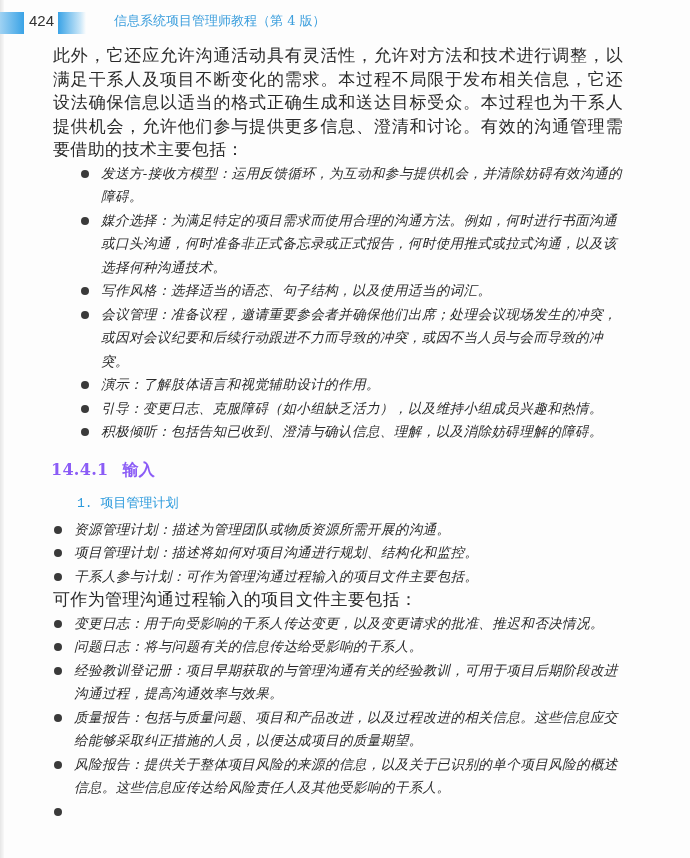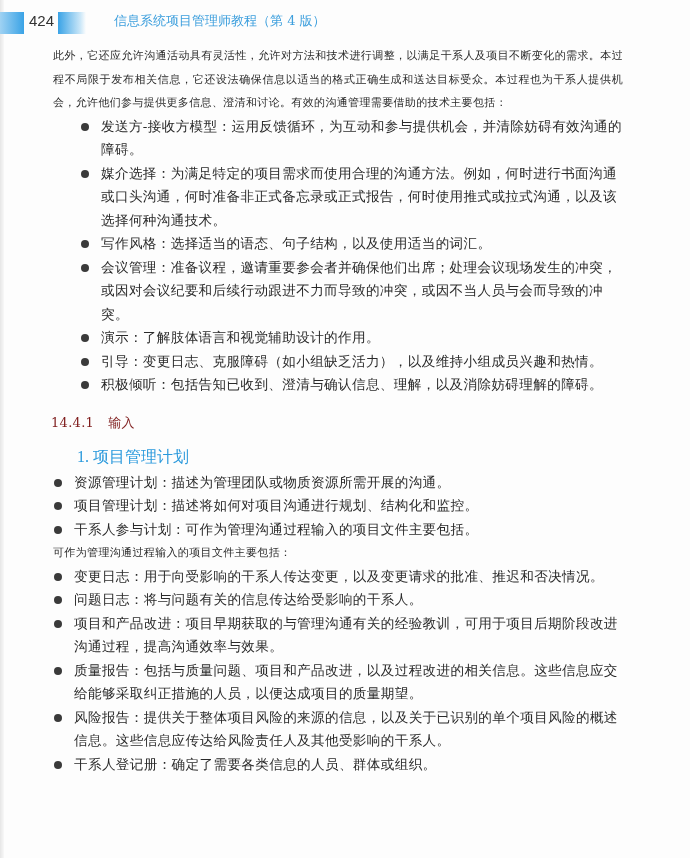--- a/index.html
+++ b/index.html
@@ -37,7 +37,7 @@
     position: absolute; left: 53px; top: 44px; width: 570px;
   }
   p.body {
-    margin: 0; font-size: 11px; line-height: 23.5px; letter-spacing: 0.35px;
+    margin: 0; font-size: 17px; line-height: 23.5px; letter-spacing: 0.35px;
     text-align: justify;
   }
   ul.bullets { list-style: none; margin: 0; padding: 0; }

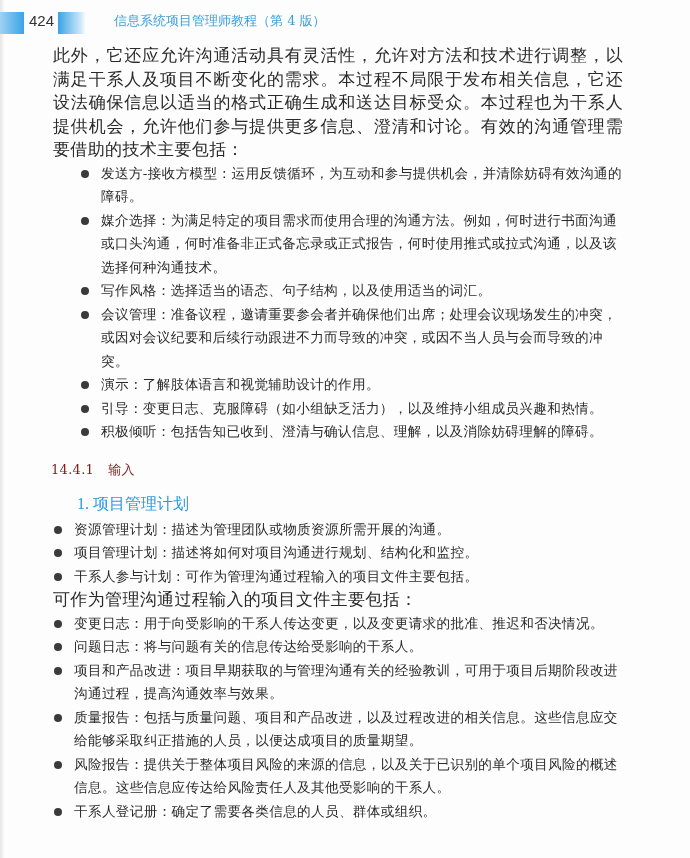--- a/index.html
+++ b/index.html
@@ -40,7 +40,7 @@
     margin: 0; font-size: 17px; line-height: 23.5px; letter-spacing: 0.35px;
     text-align: justify;
   }
-  ul.bullets { list-style: none; margin: 0; padding: 0; }
+  ul.bullets { list-style: none; margin: 0; padding: 0; font-style: italic; }
   ul.bullets.indent { margin-left: 27px; }
   ul.bullets li {
     position: relative; padding-left: 21px;

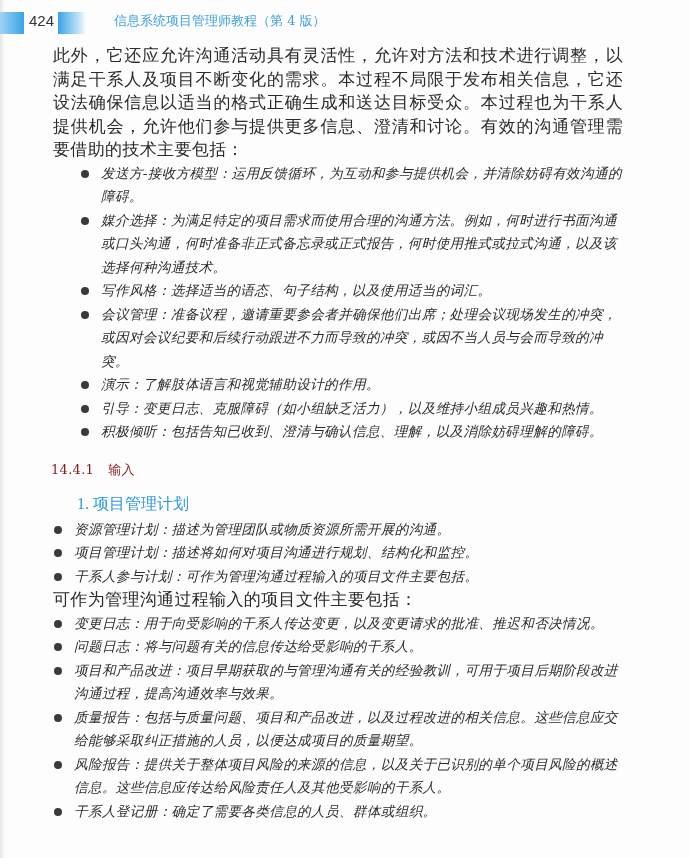--- a/index.html
+++ b/index.html
@@ -51,8 +51,8 @@
     border-radius: 50%; background: #3a3a3a;
   }
   .sec-heading {
-    margin: 11px 0 0 -2px; font-size: 13px; font-weight: normal;
-    color: #7f1d1d; letter-spacing: 0.3px; height: 30px; line-height: 30px;
+    margin: 11px 0 0 -2px; font-size: 16px; font-weight: bold;
+    color: #8b5cf6; letter-spacing: 0.3px; height: 30px; line-height: 30px;
   }
   .sec-heading .num { margin-right: 14px; }
   .sub-heading {

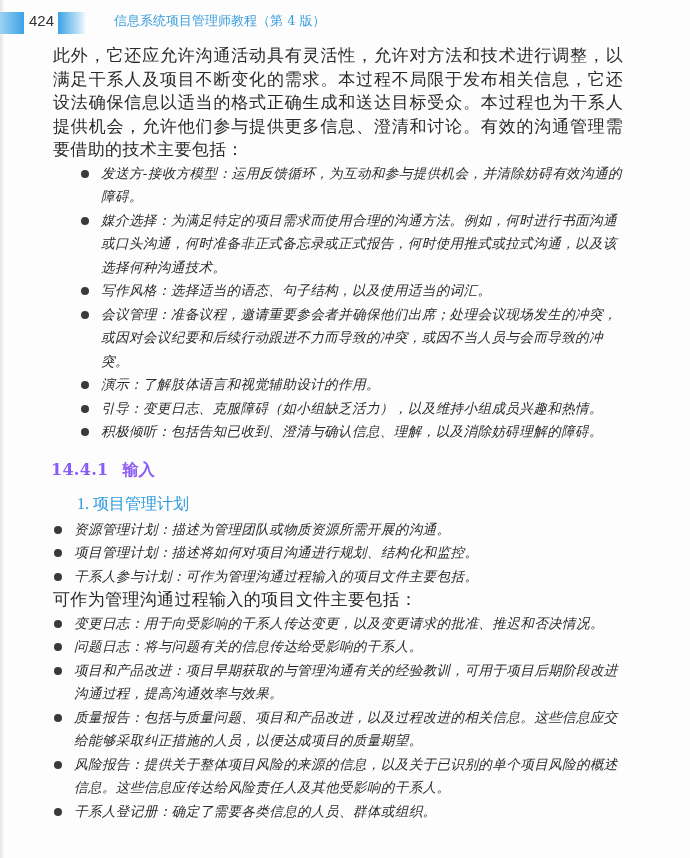--- a/index.html
+++ b/index.html
@@ -56,8 +56,8 @@
   }
   .sec-heading .num { margin-right: 14px; }
   .sub-heading {
-    font-family: Liberation Serif, serif;
-    font-size: 16px; color: #2a99dc; margin: 8px 0 3px 24px; line-height: 22px;
+    font-family: Liberation Mono, monospace;
+    font-size: 13px; color: #2a99dc; margin: 8px 0 3px 24px; line-height: 22px;
   }
   .sub-body { margin-left: 24px; }
   .list-rel { margin-left: 0; }

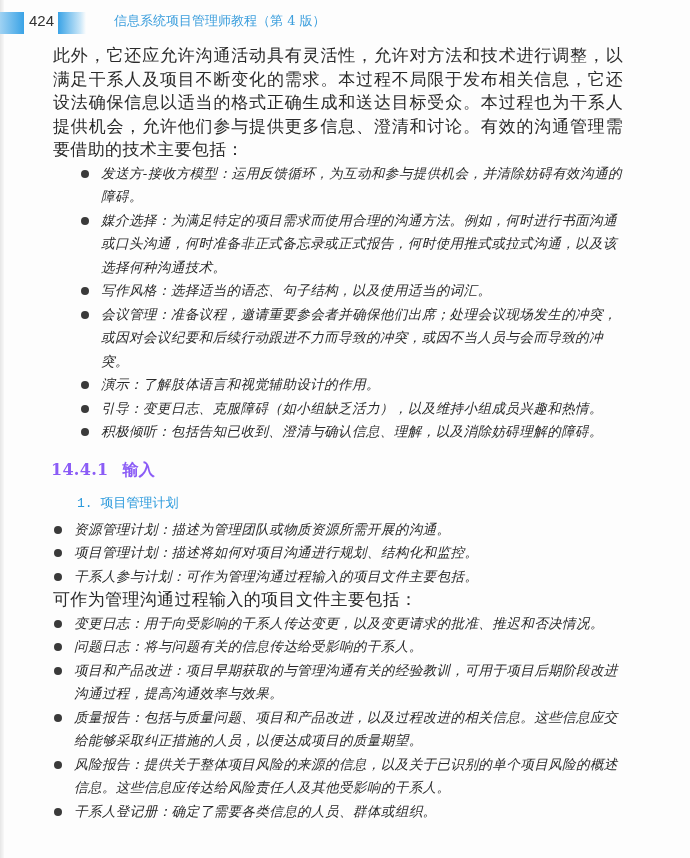--- a/index.html
+++ b/index.html
@@ -102,7 +102,7 @@
   <ul class="bullets list-rel">
     <li><span class="dot"></span><span>变更日志：用于向受影响的干系人传达变更，以及变更请求的批准、推迟和否决情况。</span></li>
     <li><span class="dot"></span><span>问题日志：将与问题有关的信息传达给受影响的干系人。</span></li>
-    <li><span class="dot"></span><span>项目和产品改进：项目早期获取的与管理沟通有关的经验教训，可用于项目后期阶段改进沟通过程，提高沟通效率与效果。</span></li>
+    <li><span class="dot"></span><span>经验教训登记册：项目早期获取的与管理沟通有关的经验教训，可用于项目后期阶段改进沟通过程，提高沟通效率与效果。</span></li>
     <li><span class="dot"></span><span>质量报告：包括与质量问题、项目和产品改进，以及过程改进的相关信息。这些信息应交给能够采取纠正措施的人员，以便达成项目的质量期望。</span></li>
     <li><span class="dot"></span><span>风险报告：提供关于整体项目风险的来源的信息，以及关于已识别的单个项目风险的概述信息。这些信息应传达给风险责任人及其他受影响的干系人。</span></li>
     <li><span class="dot"></span><span>干系人登记册：确定了需要各类信息的人员、群体或组织。</span></li>

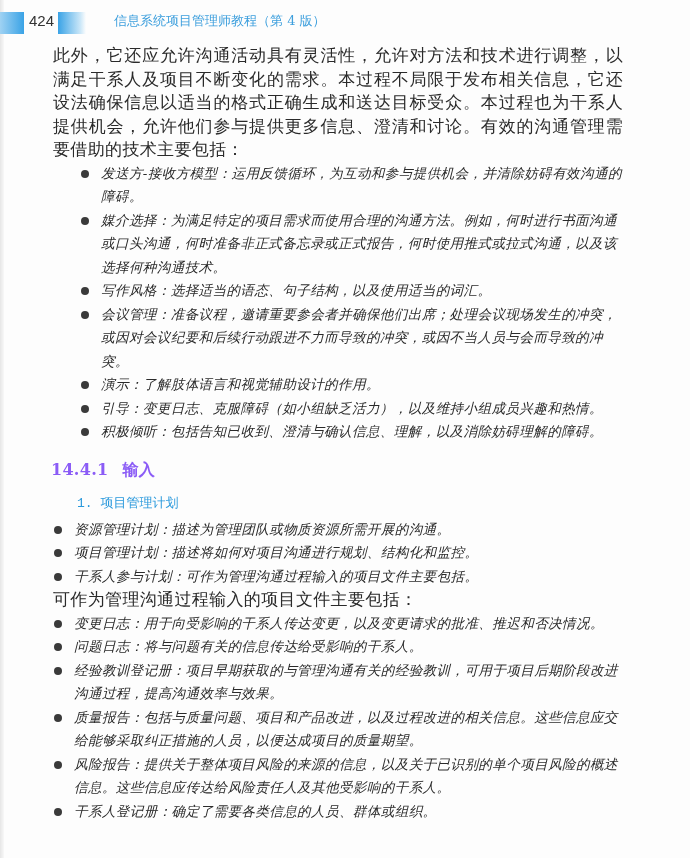--- a/index.html
+++ b/index.html
@@ -105,7 +105,7 @@
     <li><span class="dot"></span><span>经验教训登记册：项目早期获取的与管理沟通有关的经验教训，可用于项目后期阶段改进沟通过程，提高沟通效率与效果。</span></li>
     <li><span class="dot"></span><span>质量报告：包括与质量问题、项目和产品改进，以及过程改进的相关信息。这些信息应交给能够采取纠正措施的人员，以便达成项目的质量期望。</span></li>
     <li><span class="dot"></span><span>风险报告：提供关于整体项目风险的来源的信息，以及关于已识别的单个项目风险的概述信息。这些信息应传达给风险责任人及其他受影响的干系人。</span></li>
-    <li><span class="dot"></span><span>干系人登记册：确定了需要各类信息的人员、群体或组织。</span></li>
+    <li><span class="dot"></span></li>
   </ul>
 
 </div>

